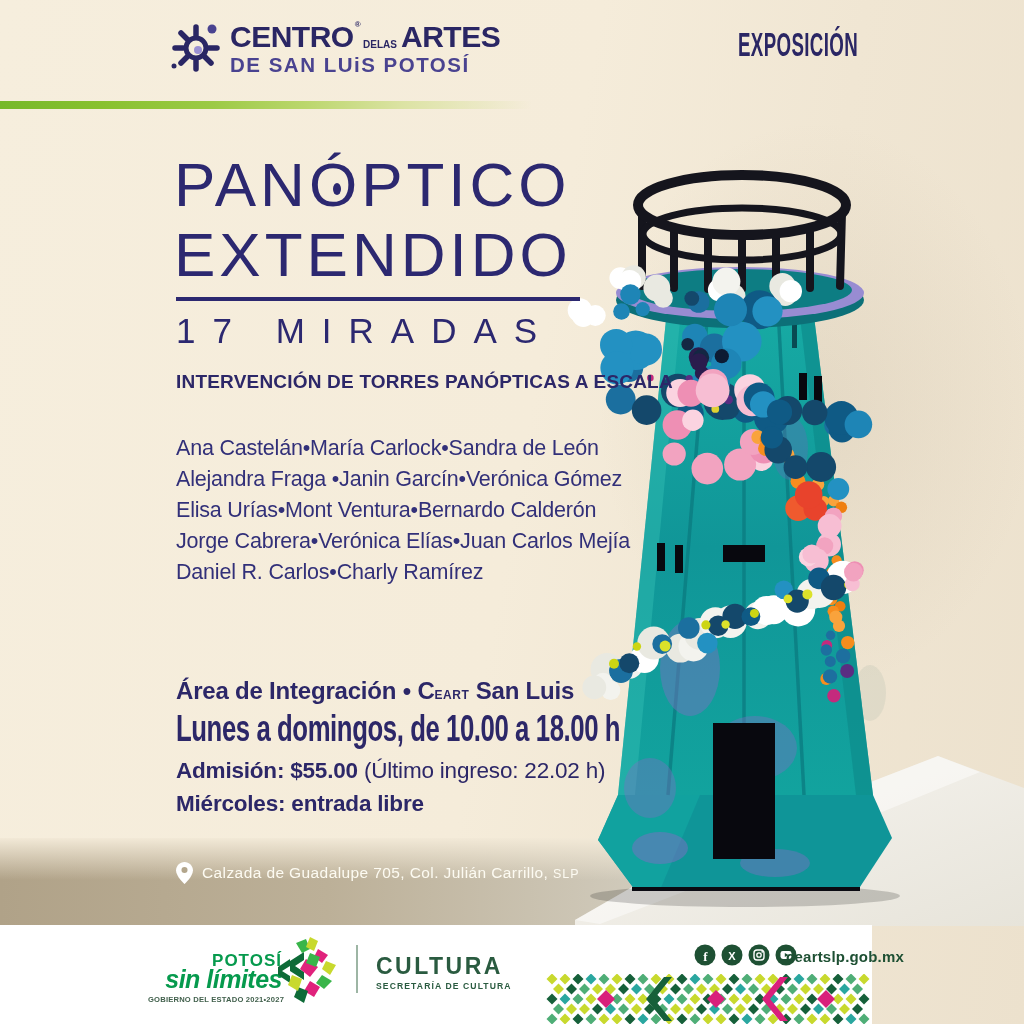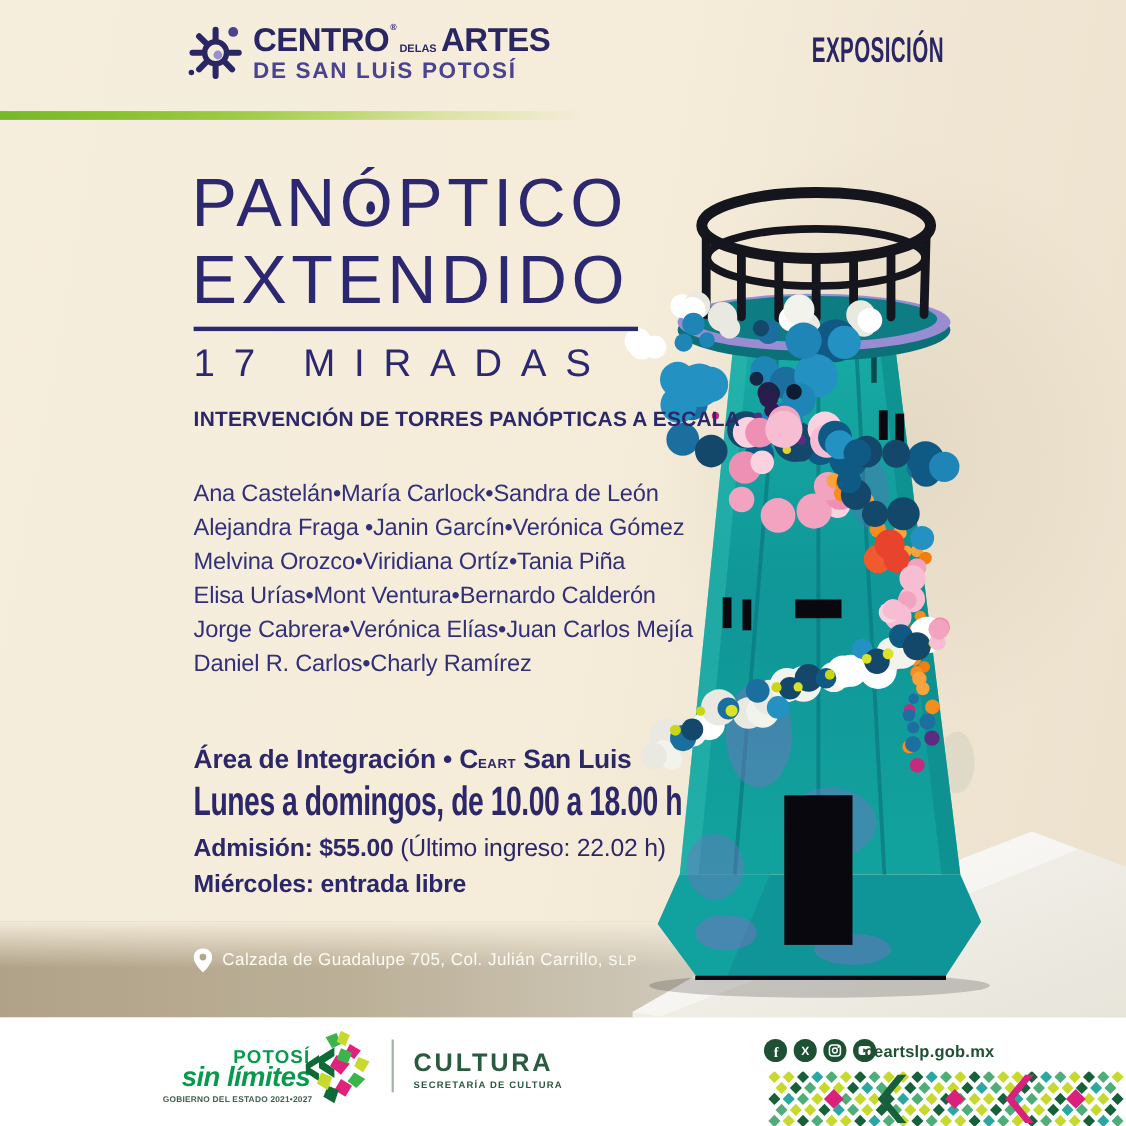--- a/index.html
+++ b/index.html
@@ -361,7 +361,6 @@
   <div class="abs artists">
     <div>Ana Castelán•María Carlock•Sandra de León</div>
     <div>Alejandra Fraga •Janin Garcín•Verónica Gómez</div>
-    <div>Melvina Orozco•Viridiana Ortíz•Tania Piña</div>
     <div>Elisa Urías•Mont Ventura•Bernardo Calderón</div>
     <div>Jorge Cabrera•Verónica Elías•Juan Carlos Mejía</div>
     <div>Daniel R. Carlos•Charly Ramírez</div>

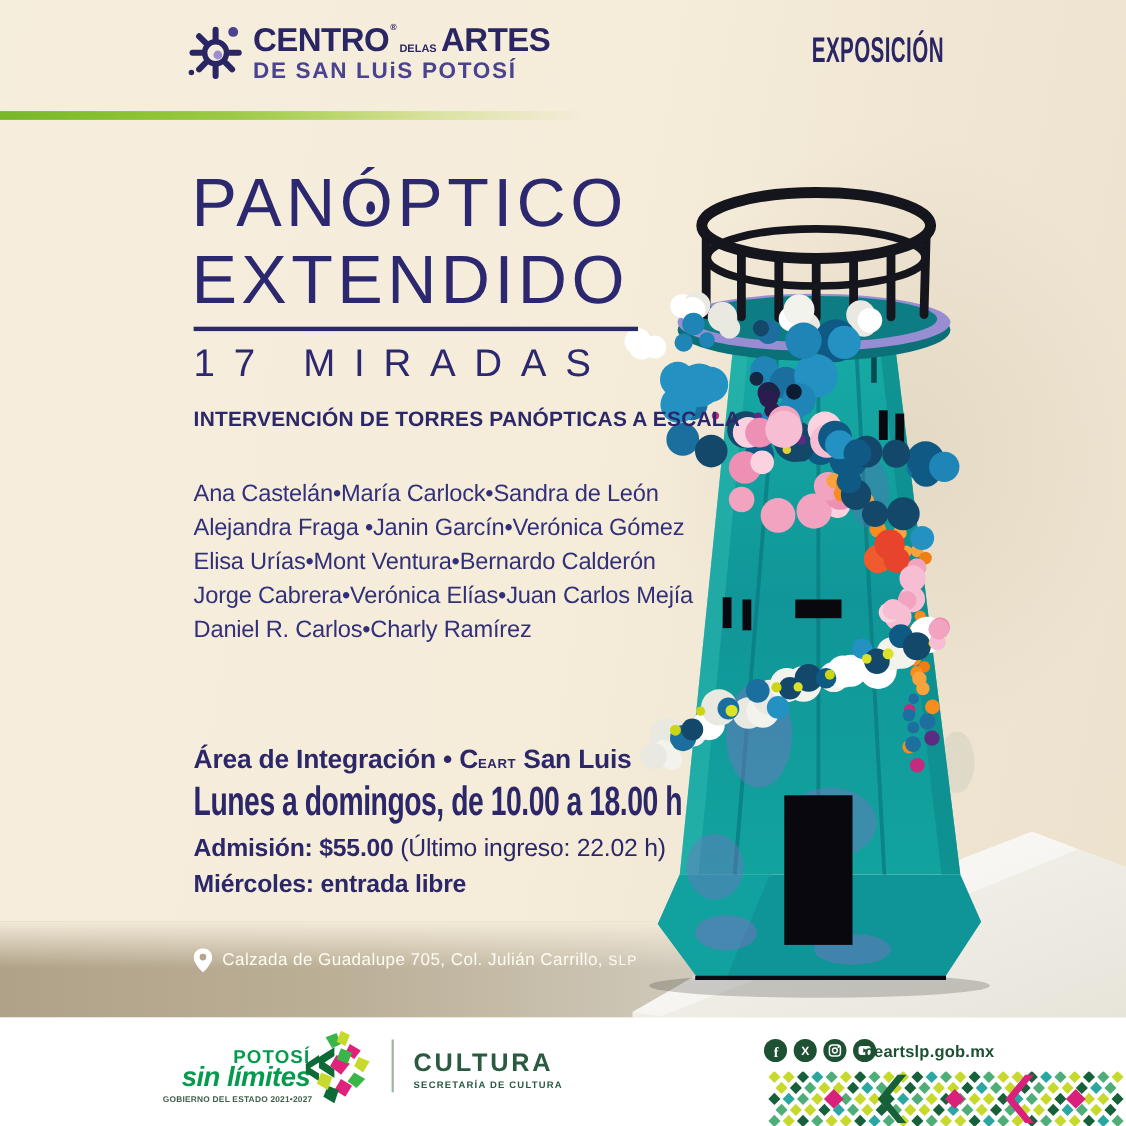--- a/index.html
+++ b/index.html
@@ -53,7 +53,7 @@
   .address .sc{font-size:12.5px;letter-spacing:1px;margin-top:15px;}
 
   
-  .footer{left:0;top:925px;width:1024px;height:99px;background:#ffffff;}
+  .footer{left:0;top:925px;width:872px;height:99px;background:#ffffff;}
   .potosi{position:absolute;left:148px;top:28px;width:134px;text-align:right;color:#069a4d;}
   .potosi .p1{font-weight:bold;font-size:17px;letter-spacing:1px;line-height:15px;}
   .potosi .p2{font-weight:bold;font-style:italic;font-size:25px;line-height:23px;letter-spacing:-0.5px;}

